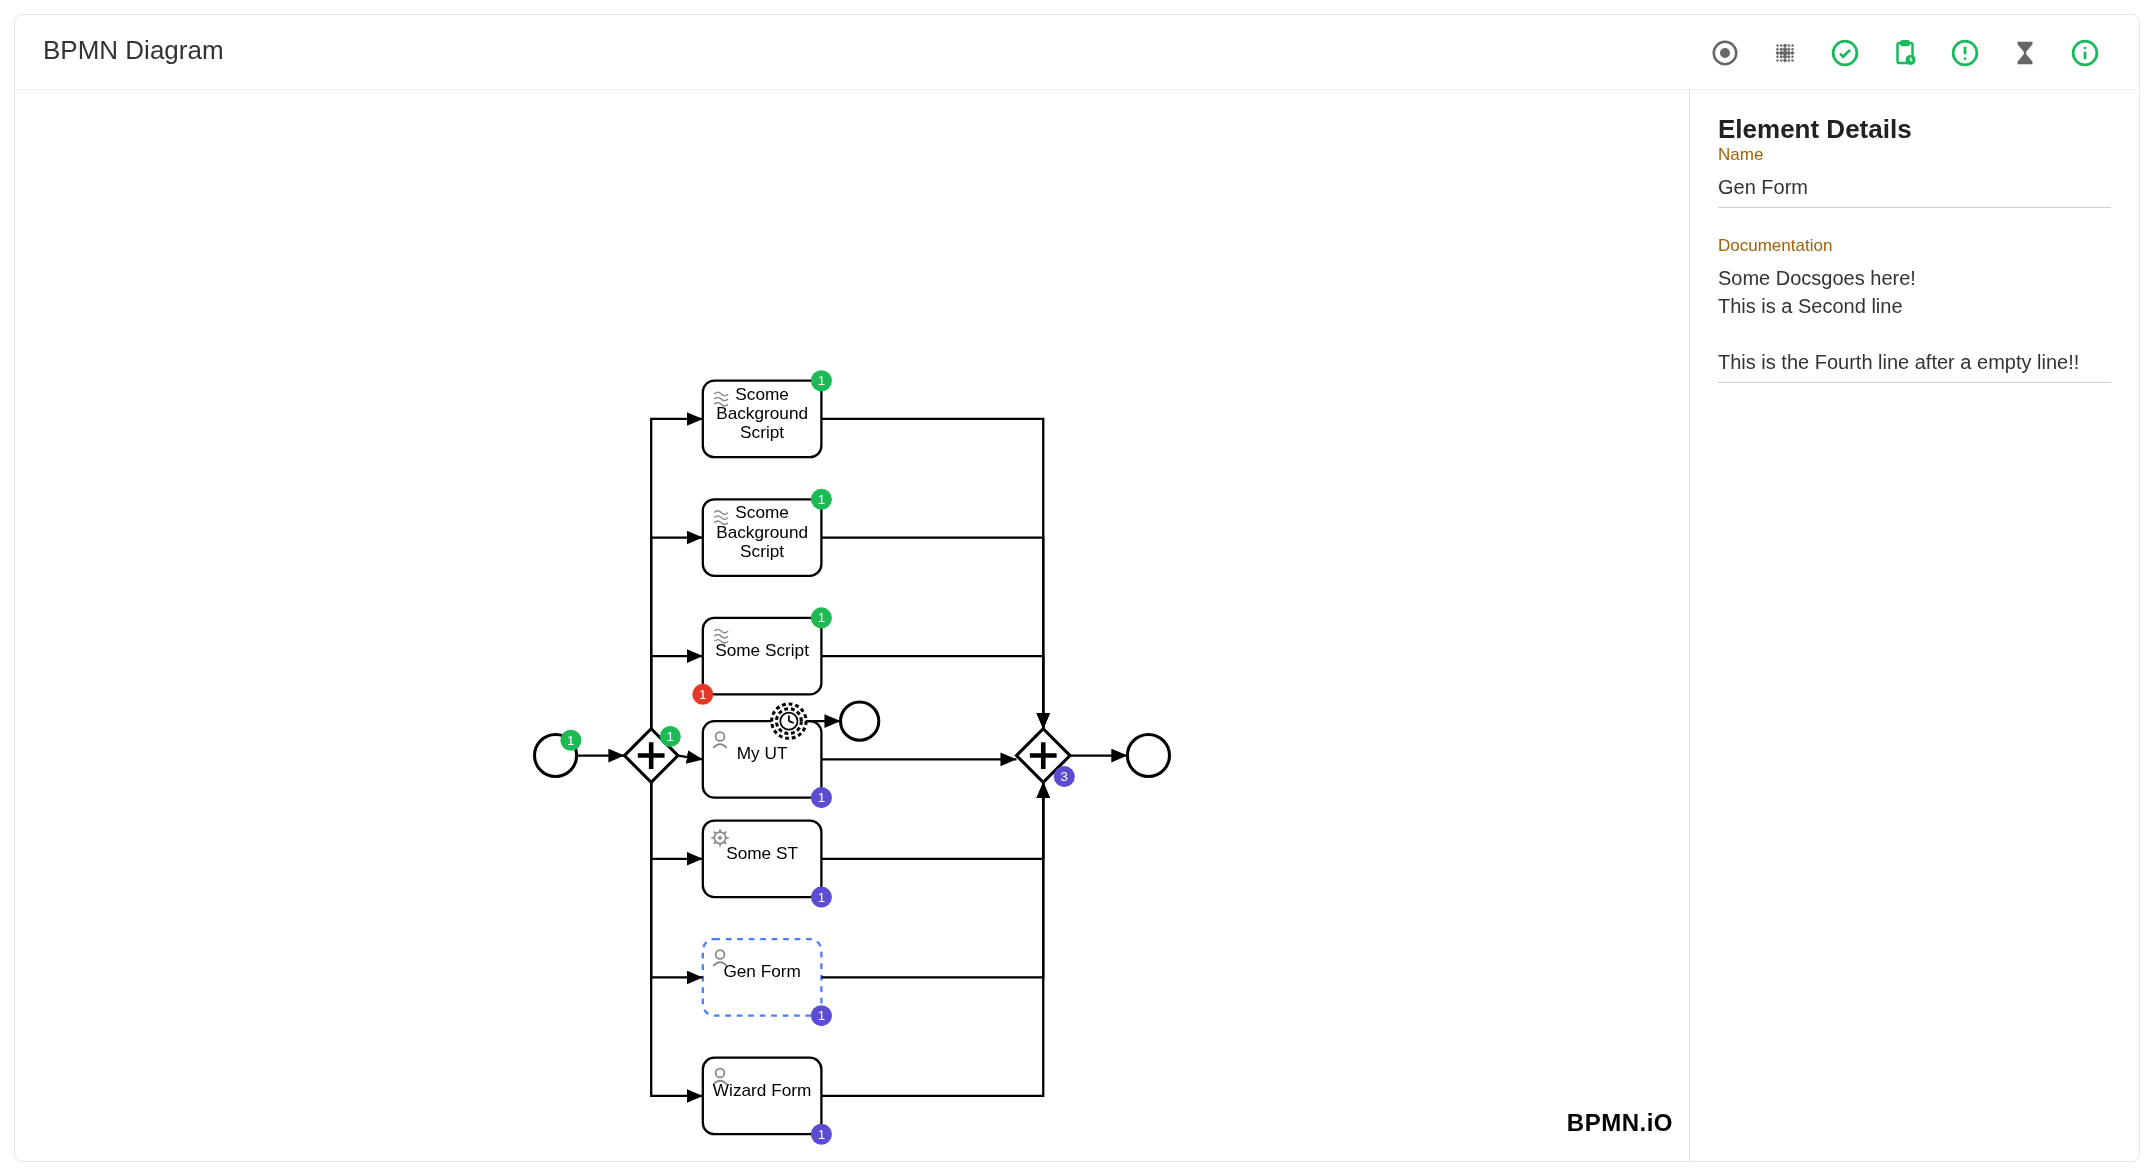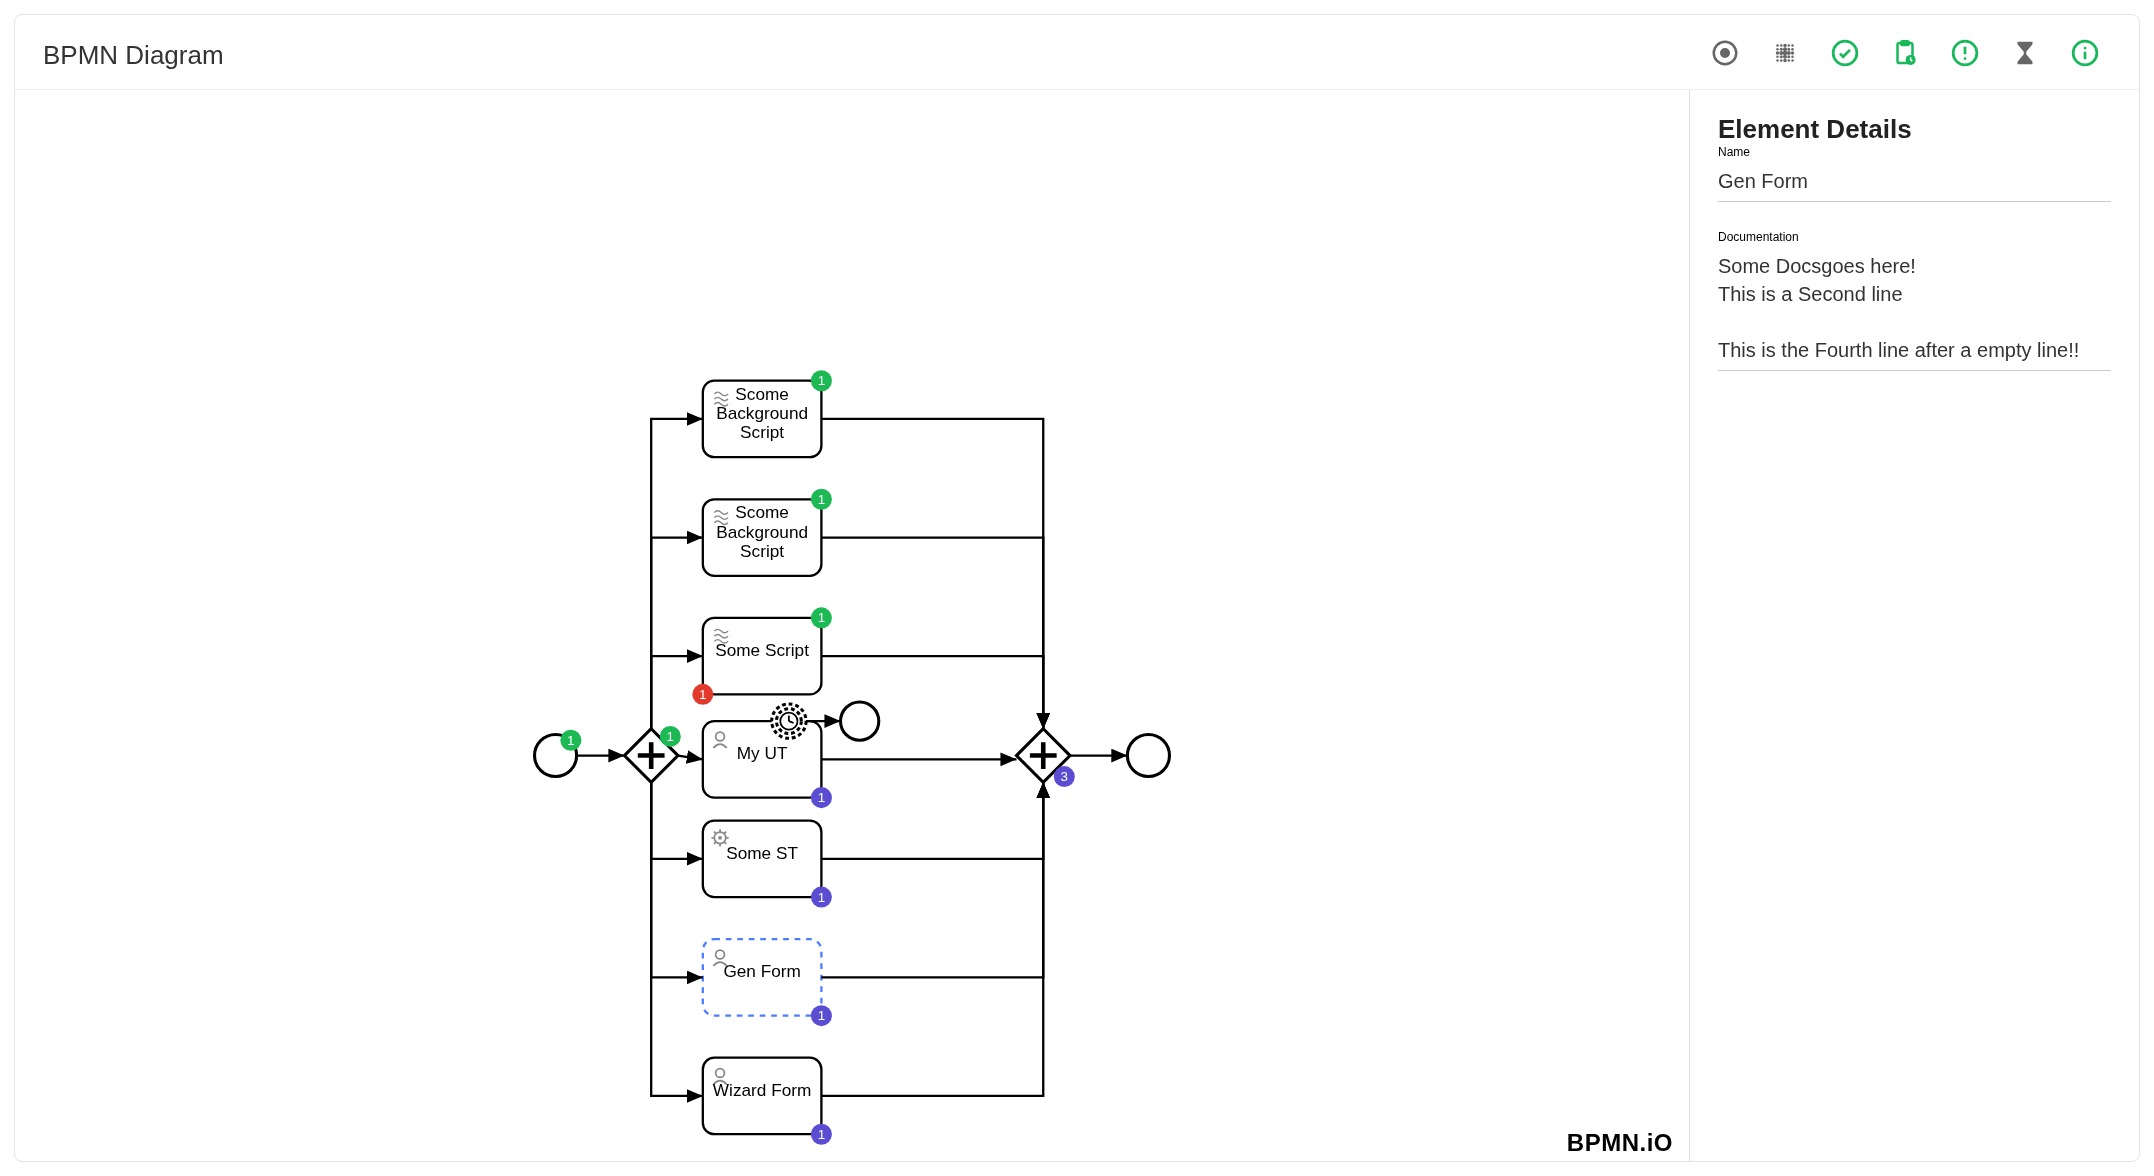--- a/index.html
+++ b/index.html
@@ -9,7 +9,7 @@
     display: flex; flex-direction: column; overflow: hidden;
   }
   .header {
-    display: flex; align-items: flex-end; justify-content: space-between;
+    display: flex; align-items: flex-start; justify-content: space-between;
     padding: 20px 28px 18px 28px;
   }
   .title { font-size: 26px; font-weight: 400; color: #333; }

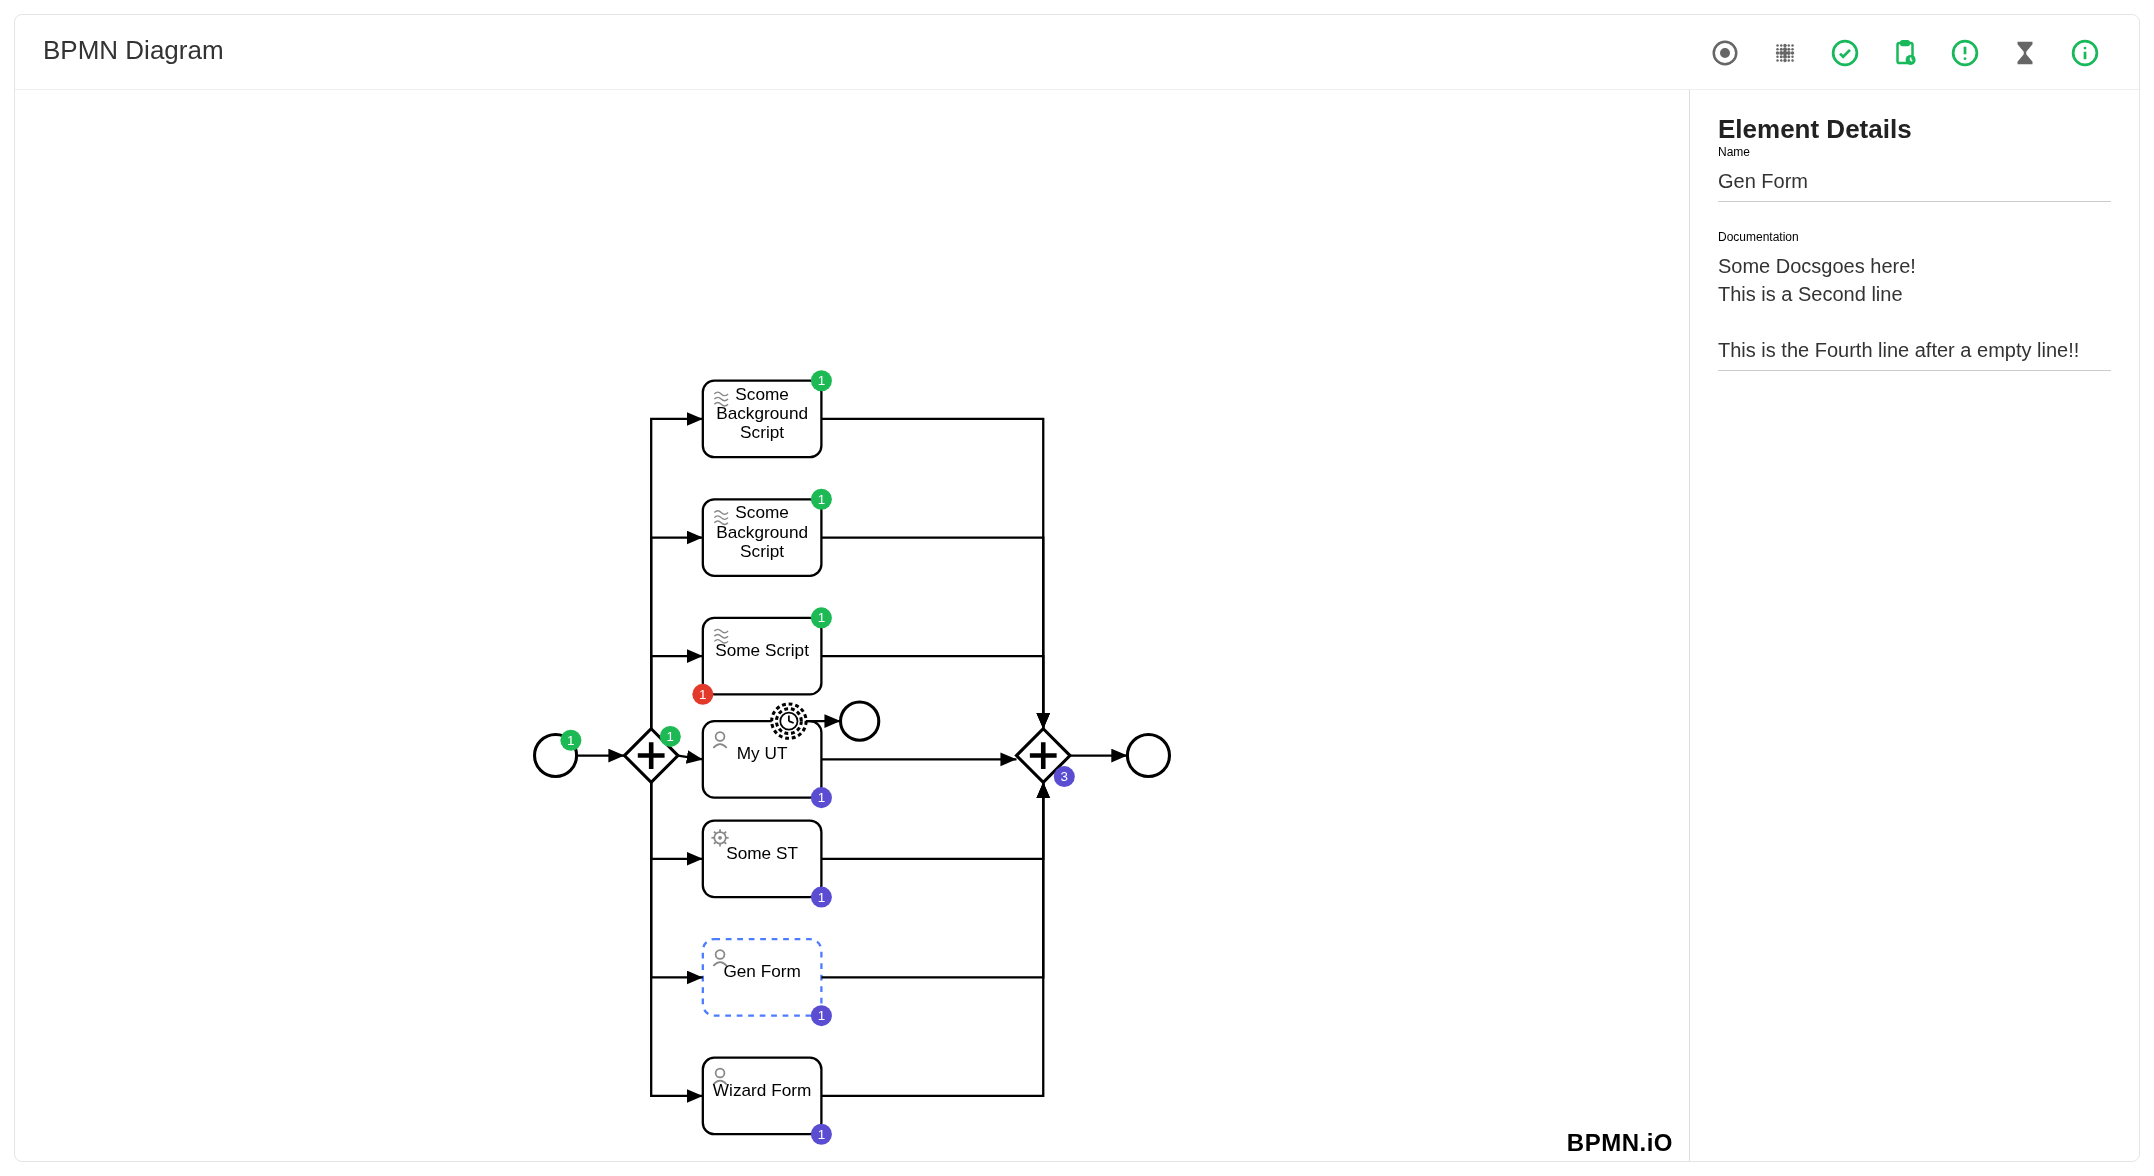--- a/index.html
+++ b/index.html
@@ -25,7 +25,7 @@
   }
   .sidebar h2 { font-size: 26px; font-weight: 600; color:#222; }
   .field { margin-bottom: 28px; }
-  .field-label { font-size: 12px; color:#000000; margin-bottom: 8px; }
+  .field-label { font-size: 17px; color:#a16207; margin-bottom: 8px; }
   .field-value { font-size: 20px; color:#333; border-bottom: 1px solid #ccc; padding-bottom: 6px; white-space: pre-wrap; line-height:1.4; }
   .bpmn-label { font-size: 9px; fill:#000; font-family: Arial, sans-serif; }
   .task-rect { fill:#fff; stroke:#000; stroke-width:1.2; rx:6; ry:6; }

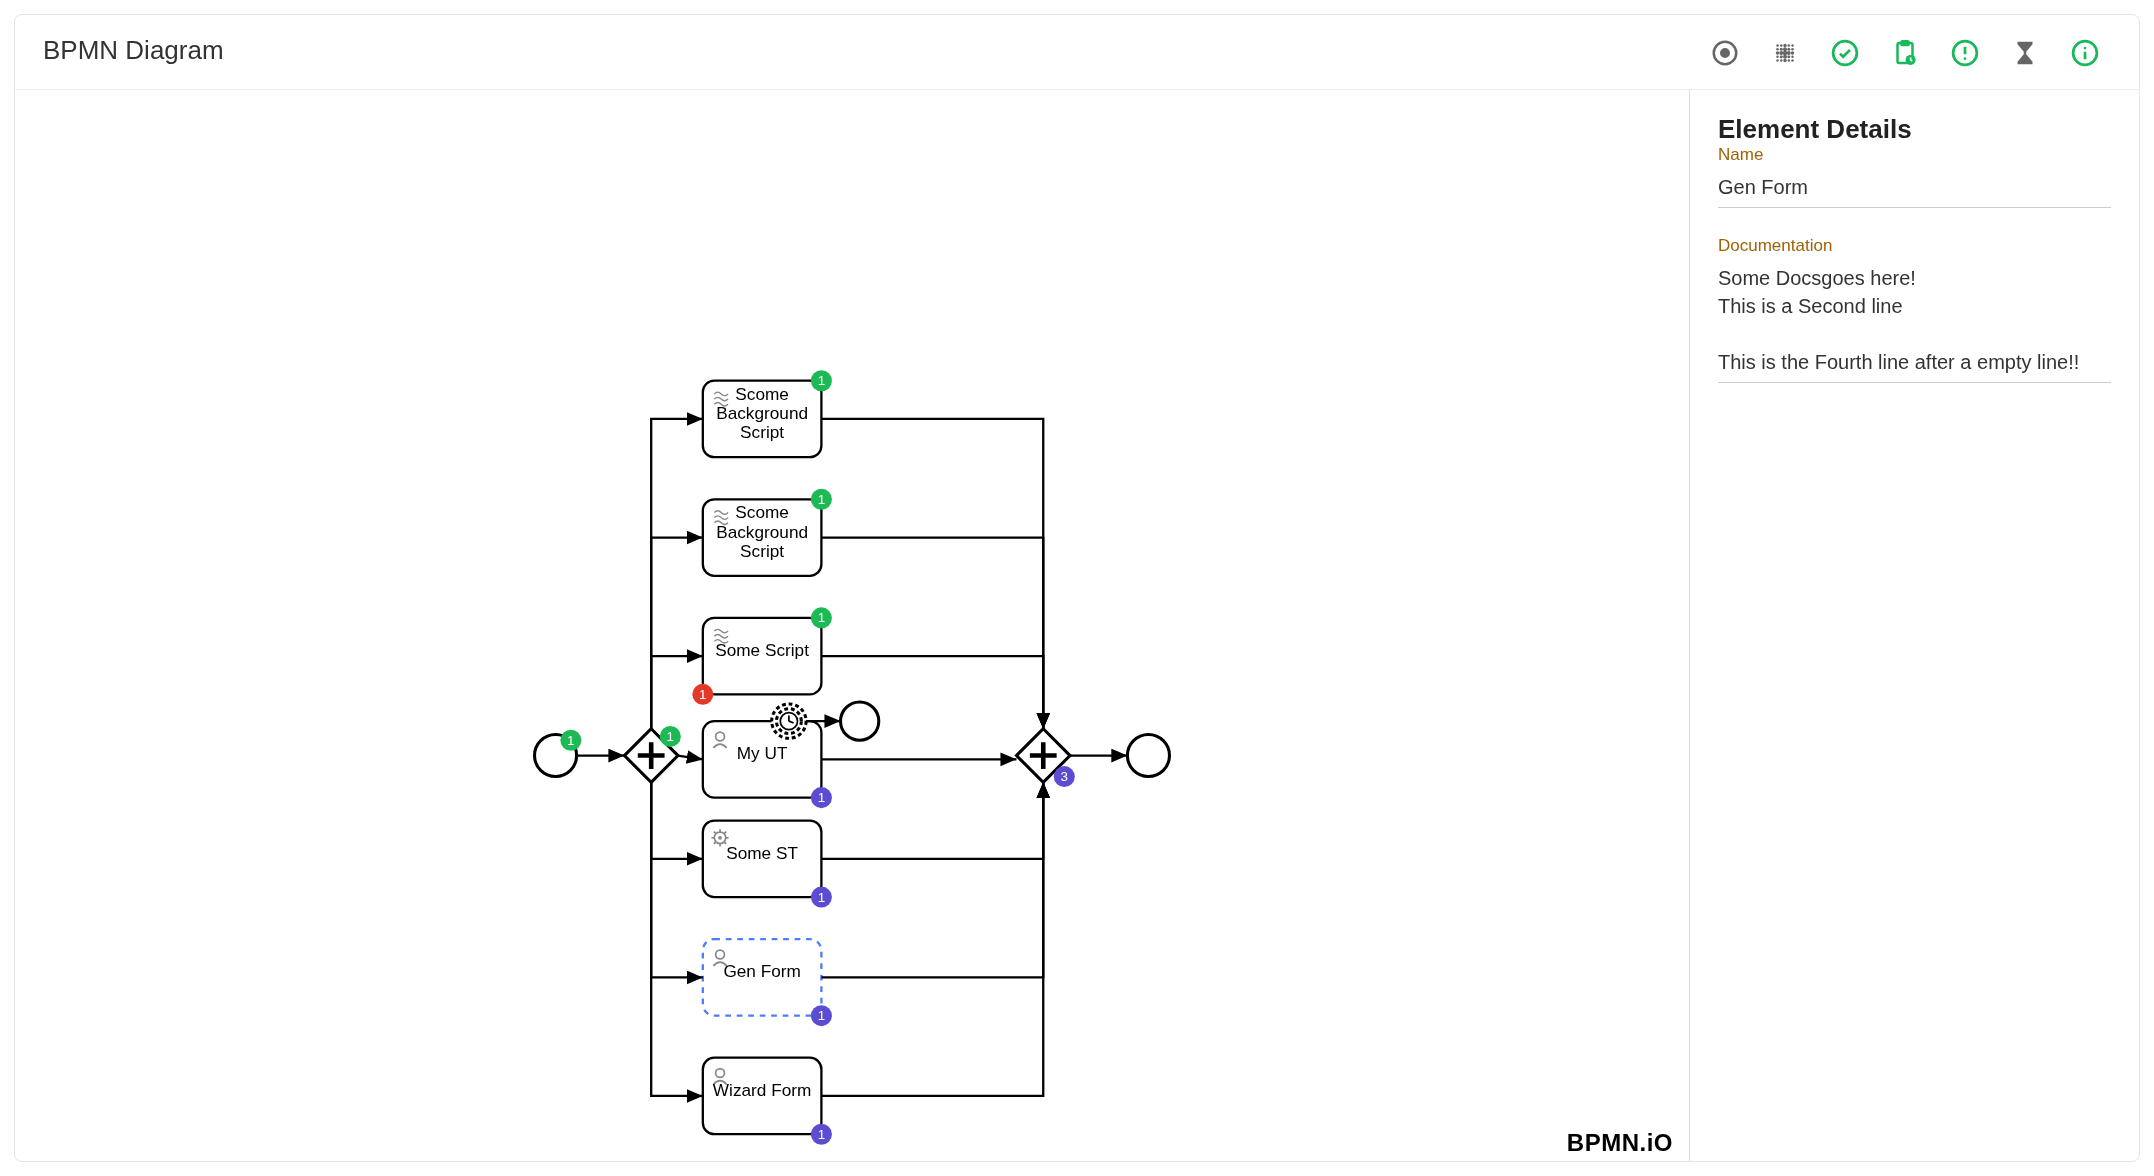--- a/index.html
+++ b/index.html
@@ -19,7 +19,7 @@
   .content { flex: 1; display: flex; border-top: 1px solid #eee; min-height: 0; }
   .canvas { flex: 1; position: relative; }
   .canvas svg { position:absolute; inset:0; width:100%; height:100%; }
-  .badge-logo { position:absolute; right:16px; bottom:4px; font-family: Impact, "Arial Black", sans-serif; font-weight:900; font-size:24px; letter-spacing:0.5px; color:#000; }
+  .badge-logo { position:absolute; right:16px; bottom:24px; font-family: Impact, "Arial Black", sans-serif; font-weight:900; font-size:24px; letter-spacing:0.5px; color:#000; }
   .sidebar {
     width: 450px; border-left: 1px solid #ddd; padding: 24px 28px; overflow:auto;
   }

